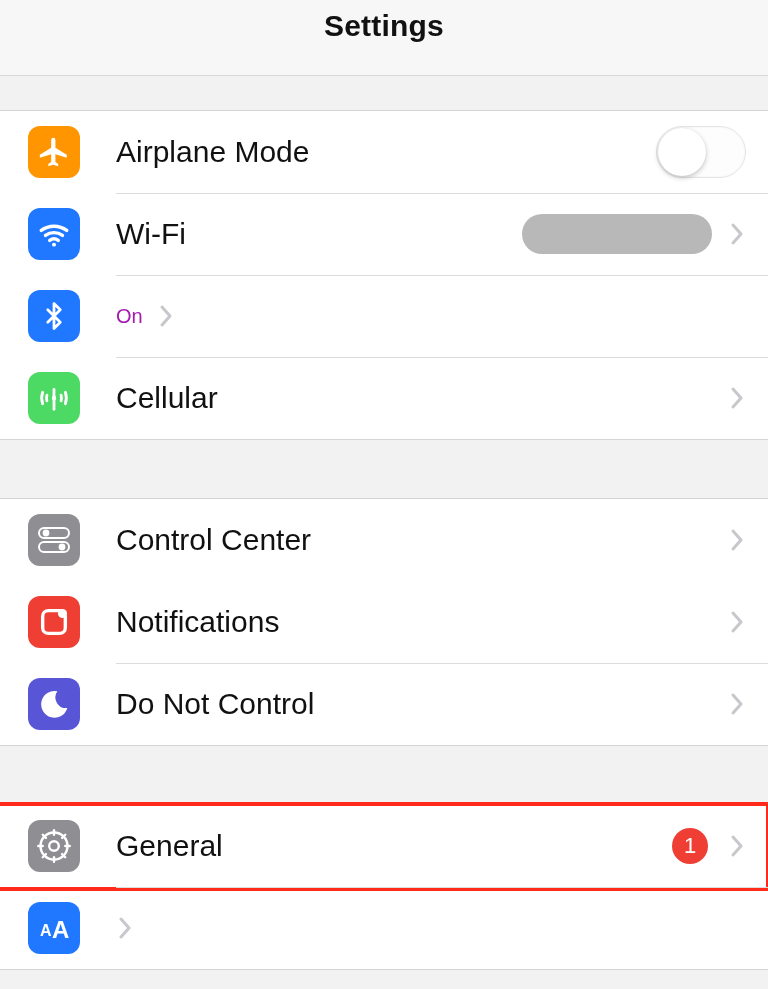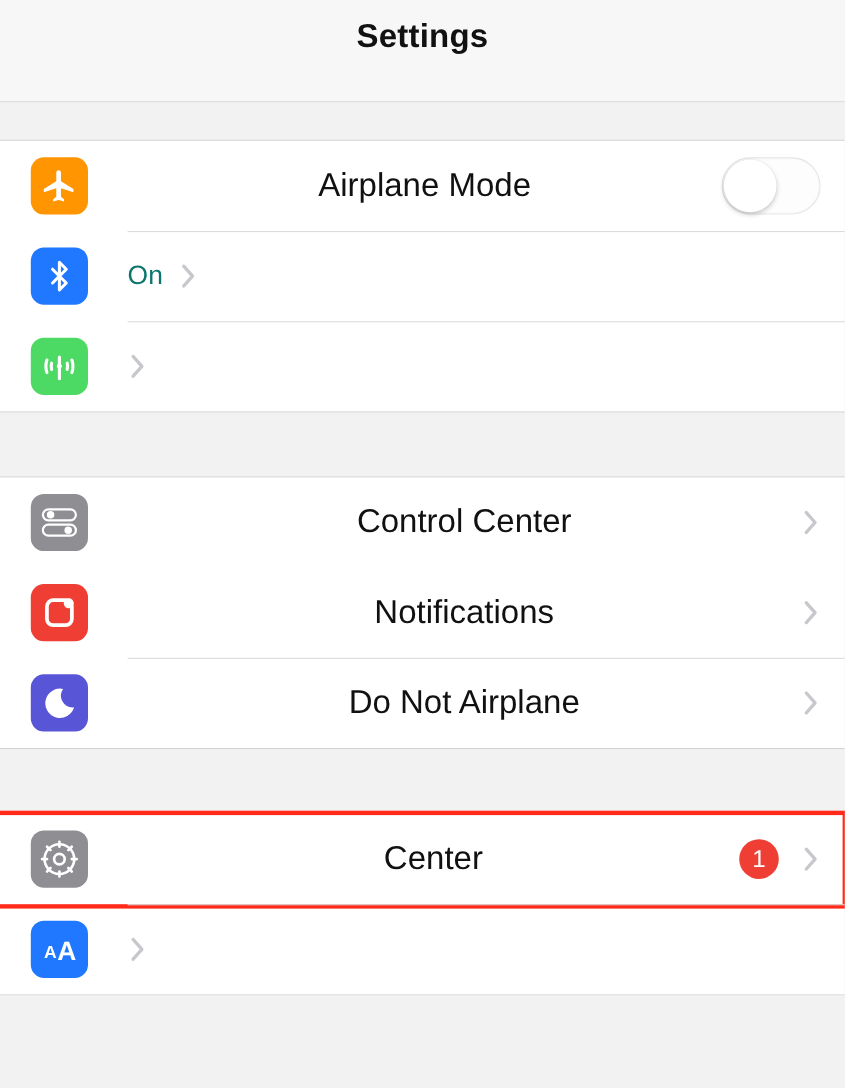--- a/index.html
+++ b/index.html
@@ -12,7 +12,7 @@
     color: #111;
   }
   .header {
-    height: 93px;
+    height: 76px;
     background: #f7f7f7;
     display: flex;
     align-items: center;

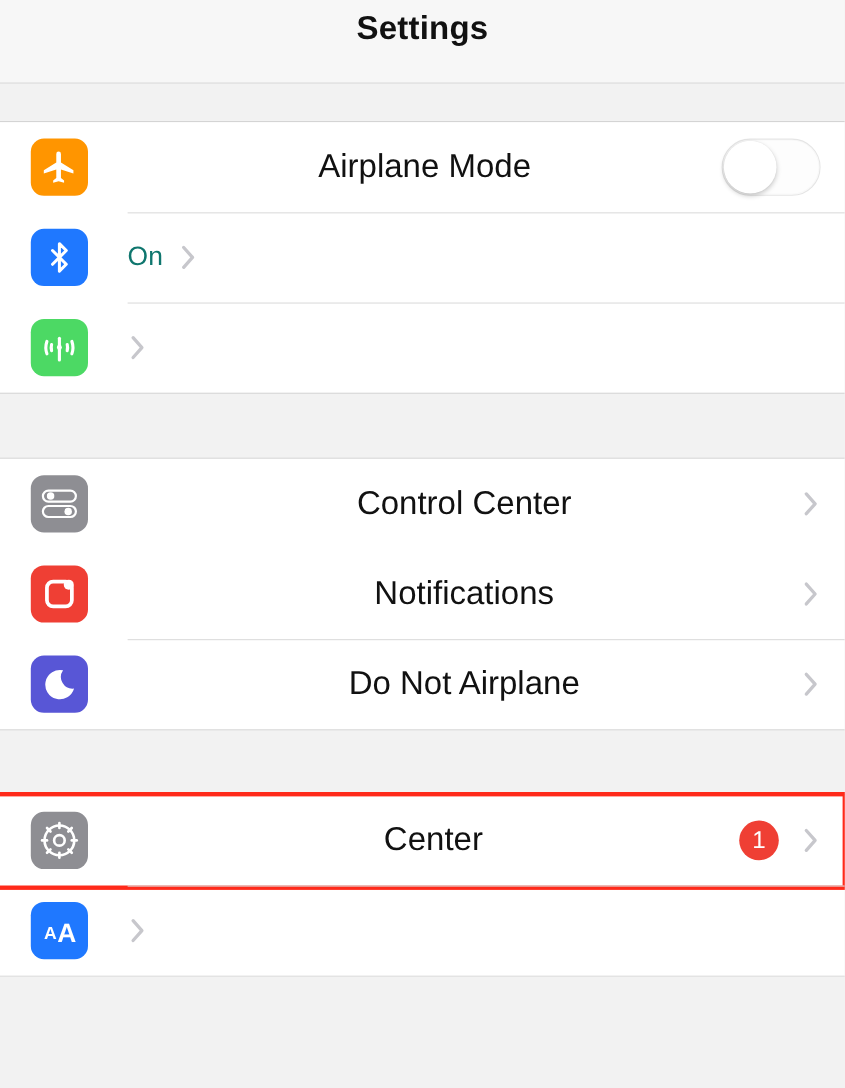--- a/index.html
+++ b/index.html
@@ -39,7 +39,6 @@
     align-items: center;
     min-height: 82px;
     padding: 0 22px 0 28px;
-    text-align: center;
   }
   .row + .row .sep,
   .row .sep {

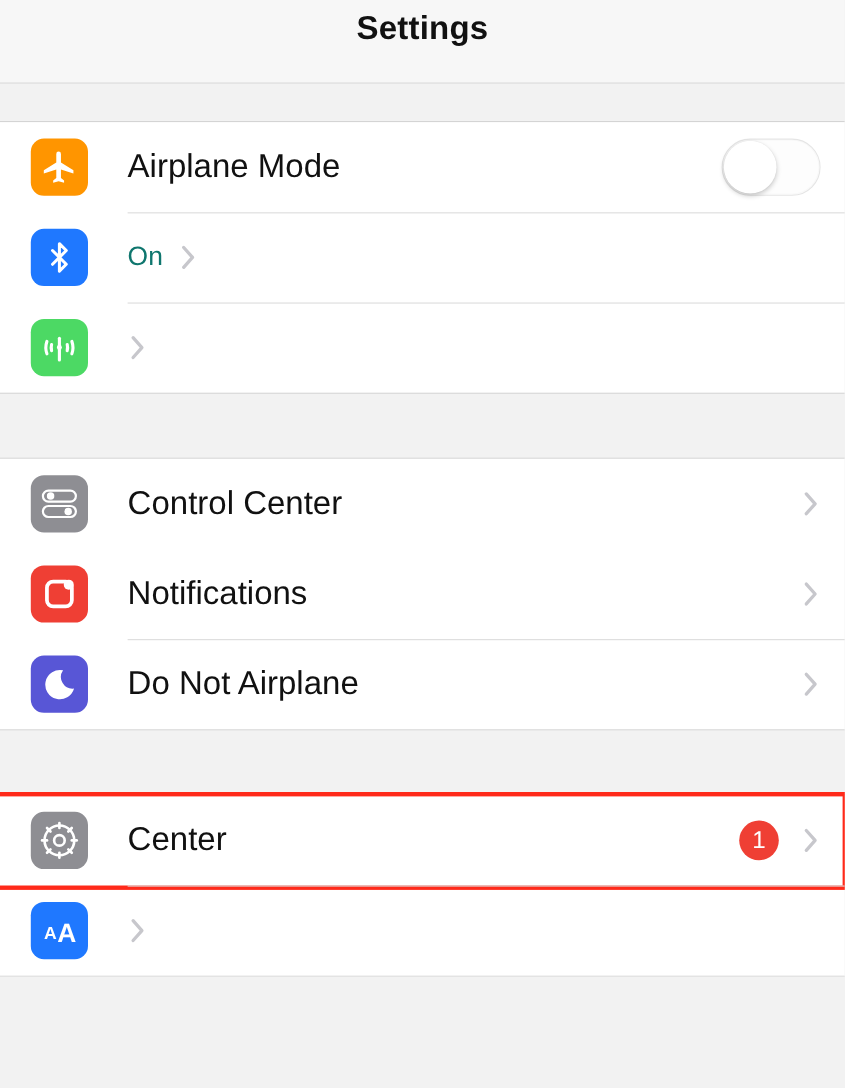--- a/index.html
+++ b/index.html
@@ -157,6 +157,24 @@
     </div>
   </div>
 
+  <div class="row">
+    <div class="sep"></div>
+    <div class="icon-box bg-blue">
+      <svg width="34" height="34" viewBox="0 0 24 24" fill="none" stroke="#fff" stroke-width="2.4" stroke-linecap="round">
+          <path d="M3 9.5a15 15 0 0 1 18 0"></path>
+          <path d="M6 13a10 10 0 0 1 12 0"></path>
+          <path d="M9 16.5a5 5 0 0 1 6 0"></path>
+          <circle cx="12" cy="19.5" r="1.4" fill="#fff" stroke="none"></circle>
+        </svg>
+    </div>
+    <div class="label">Wi-Fi</div>
+    <div class="redacted"></div>
+    <div class="chevron">
+      <svg width="14" height="24" viewBox="0 0 14 24" fill="none" stroke="#c7c7cc" stroke-width="3" stroke-linecap="round" stroke-linejoin="round">
+          <path d="M3 3l8 9-8 9"></path>
+        </svg>
+    </div>
+  </div>
 
   <div class="row">
     <div class="sep"></div>

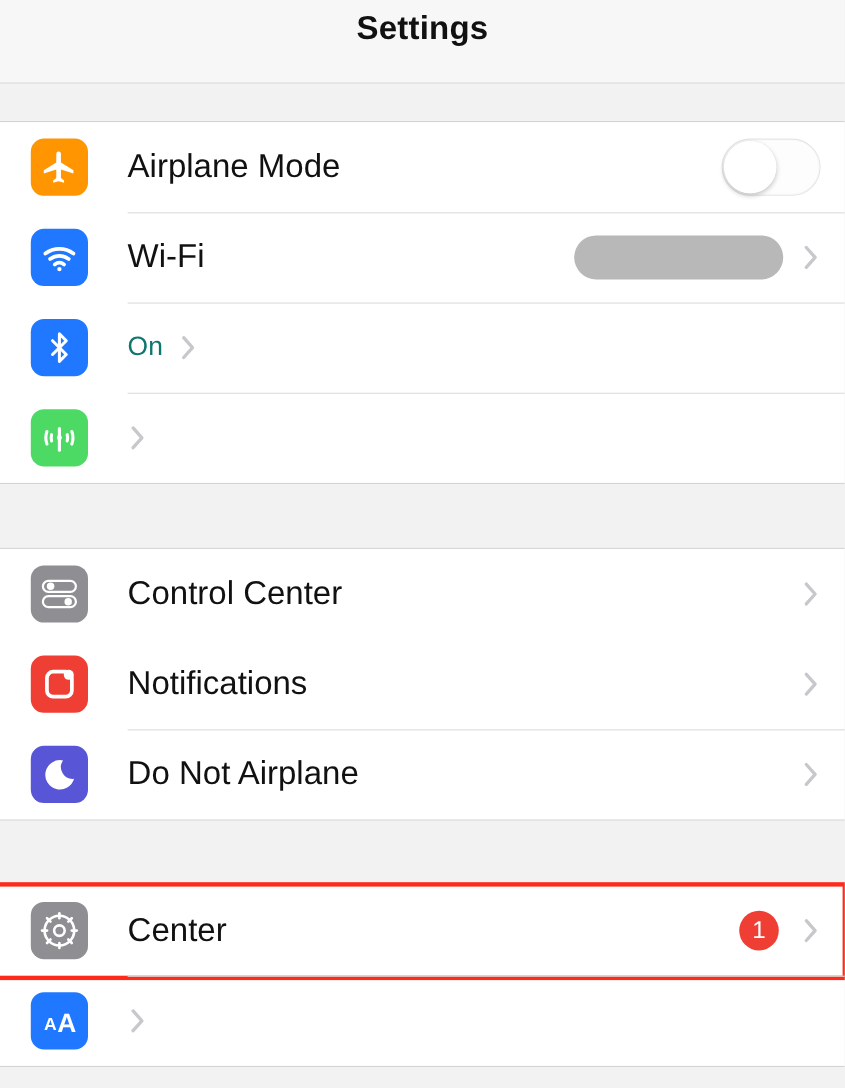--- a/index.html
+++ b/index.html
@@ -66,8 +66,8 @@
     flex: 1;
   }
   .value {
-    font-size: 24px;
-    color: #0f766e;
+    font-size: 20px;
+    color: #a21caf;
     margin-right: 14px;
   }
   .chevron {

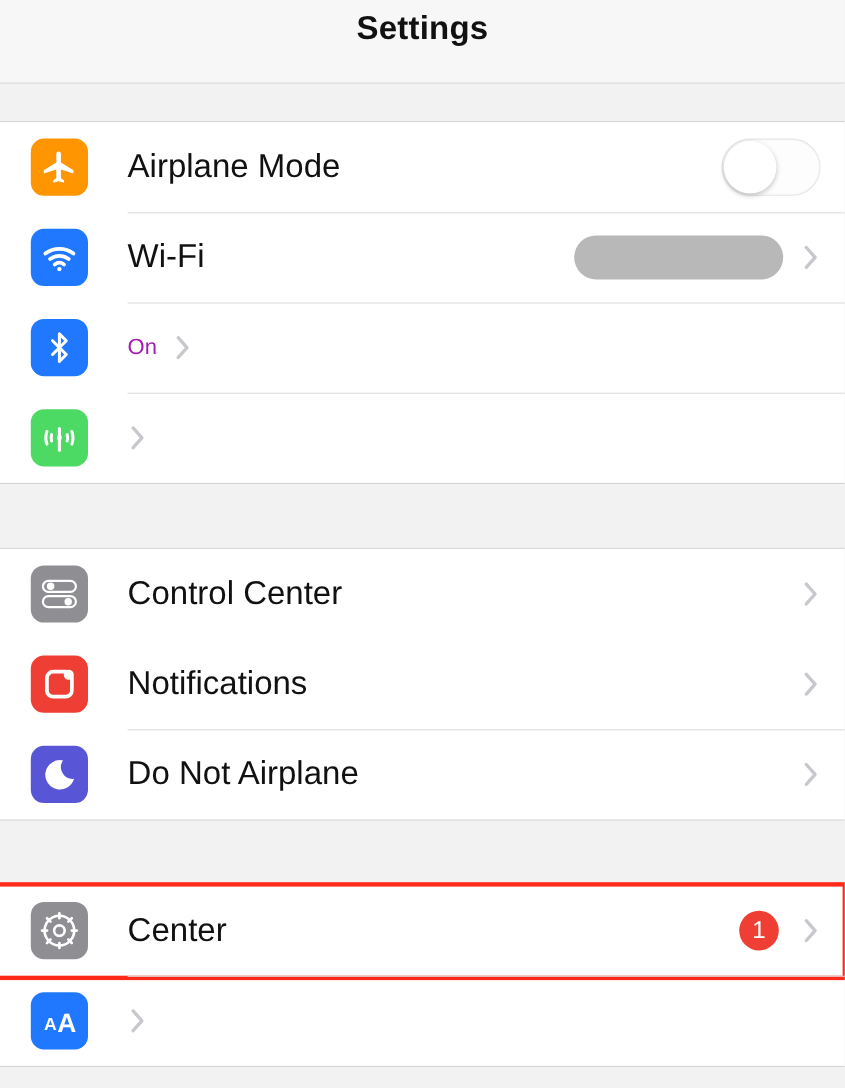--- a/index.html
+++ b/index.html
@@ -203,6 +203,7 @@
           <circle cx="12" cy="12" r="1.6" fill="#fff" stroke="none"></circle>
         </svg>
     </div>
+    <div class="label">Cellular</div>
     <div class="chevron">
       <svg width="14" height="24" viewBox="0 0 14 24" fill="none" stroke="#c7c7cc" stroke-width="3" stroke-linecap="round" stroke-linejoin="round">
           <path d="M3 3l8 9-8 9"></path>

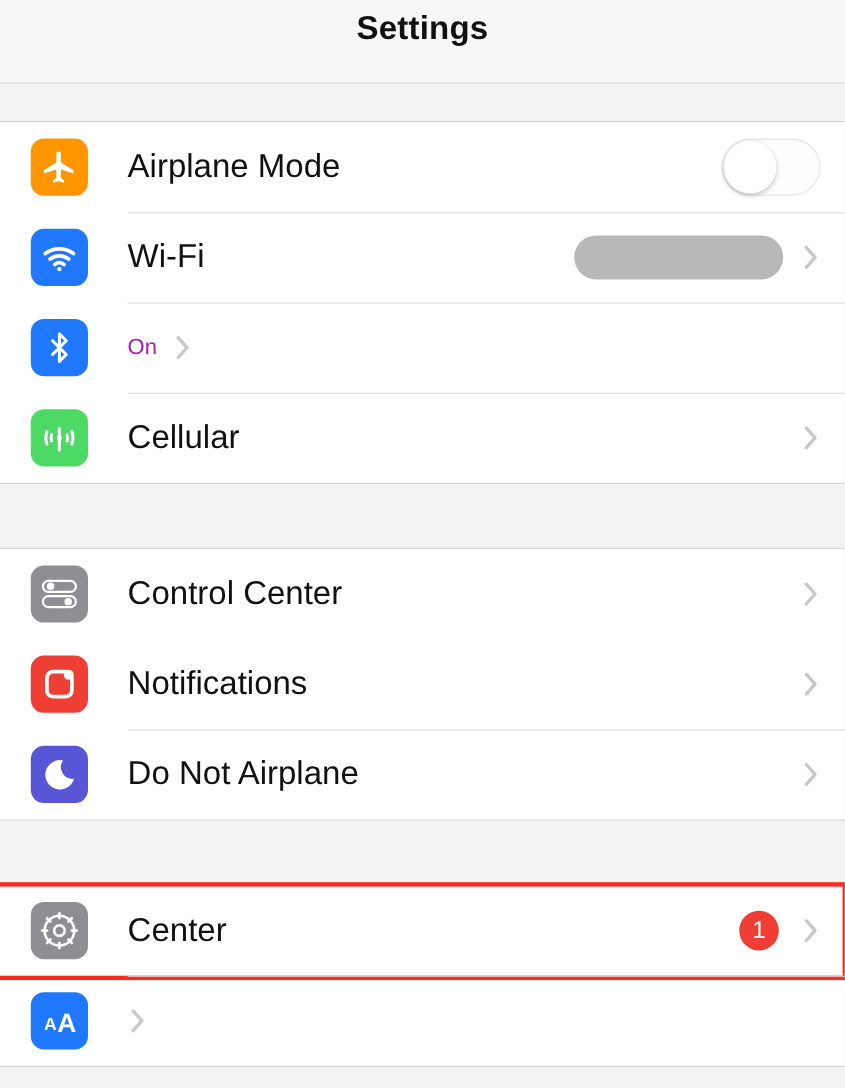--- a/index.html
+++ b/index.html
@@ -258,7 +258,7 @@
           <path d="M14.5 2.5A10 10 0 1 0 22 15a8 8 0 0 1-7.5-12.5z"></path>
         </svg>
     </div>
-    <div class="label">Do Not Airplane</div>
+    <div class="label">Do Not Control</div>
     <div class="chevron">
       <svg width="14" height="24" viewBox="0 0 14 24" fill="none" stroke="#c7c7cc" stroke-width="3" stroke-linecap="round" stroke-linejoin="round">
           <path d="M3 3l8 9-8 9"></path>

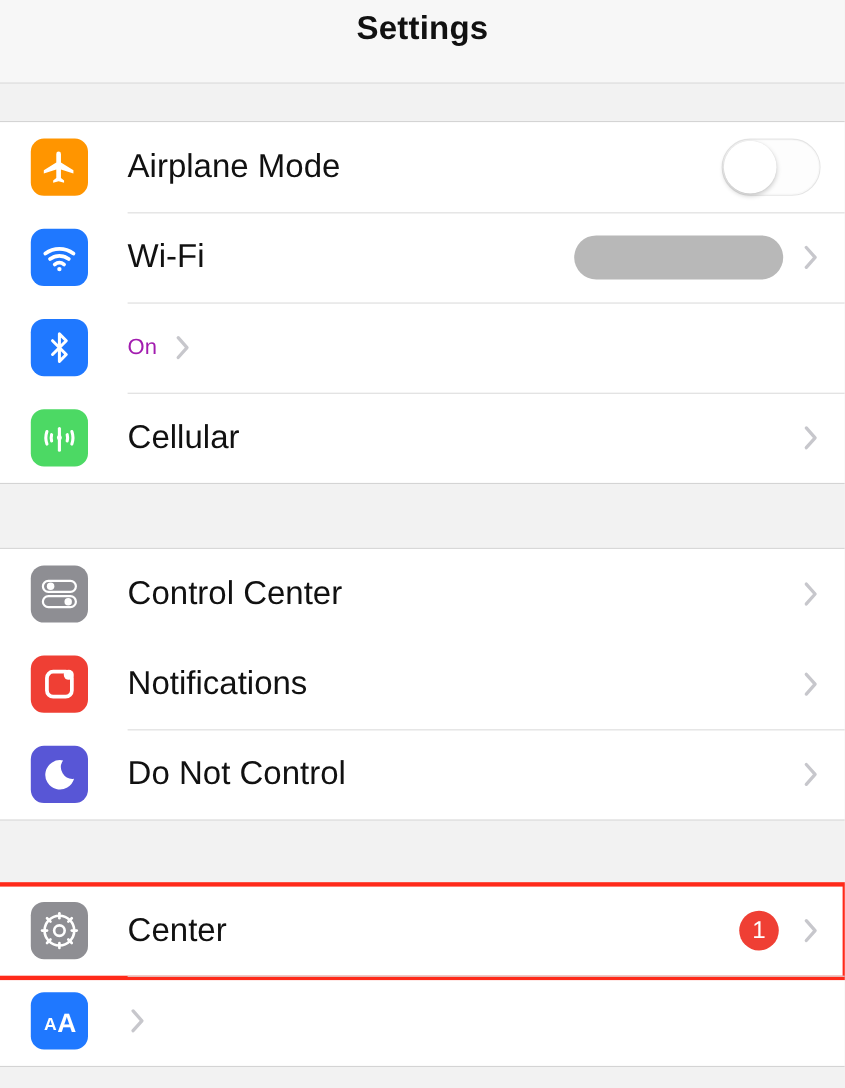--- a/index.html
+++ b/index.html
@@ -290,7 +290,7 @@
         </g>
       </svg>
     </div>
-    <div class="label">Center</div>
+    <div class="label">General</div>
     <div class="badge">1</div>
     <div class="chevron">
       <svg width="14" height="24" viewBox="0 0 14 24" fill="none" stroke="#c7c7cc" stroke-width="3" stroke-linecap="round" stroke-linejoin="round">

